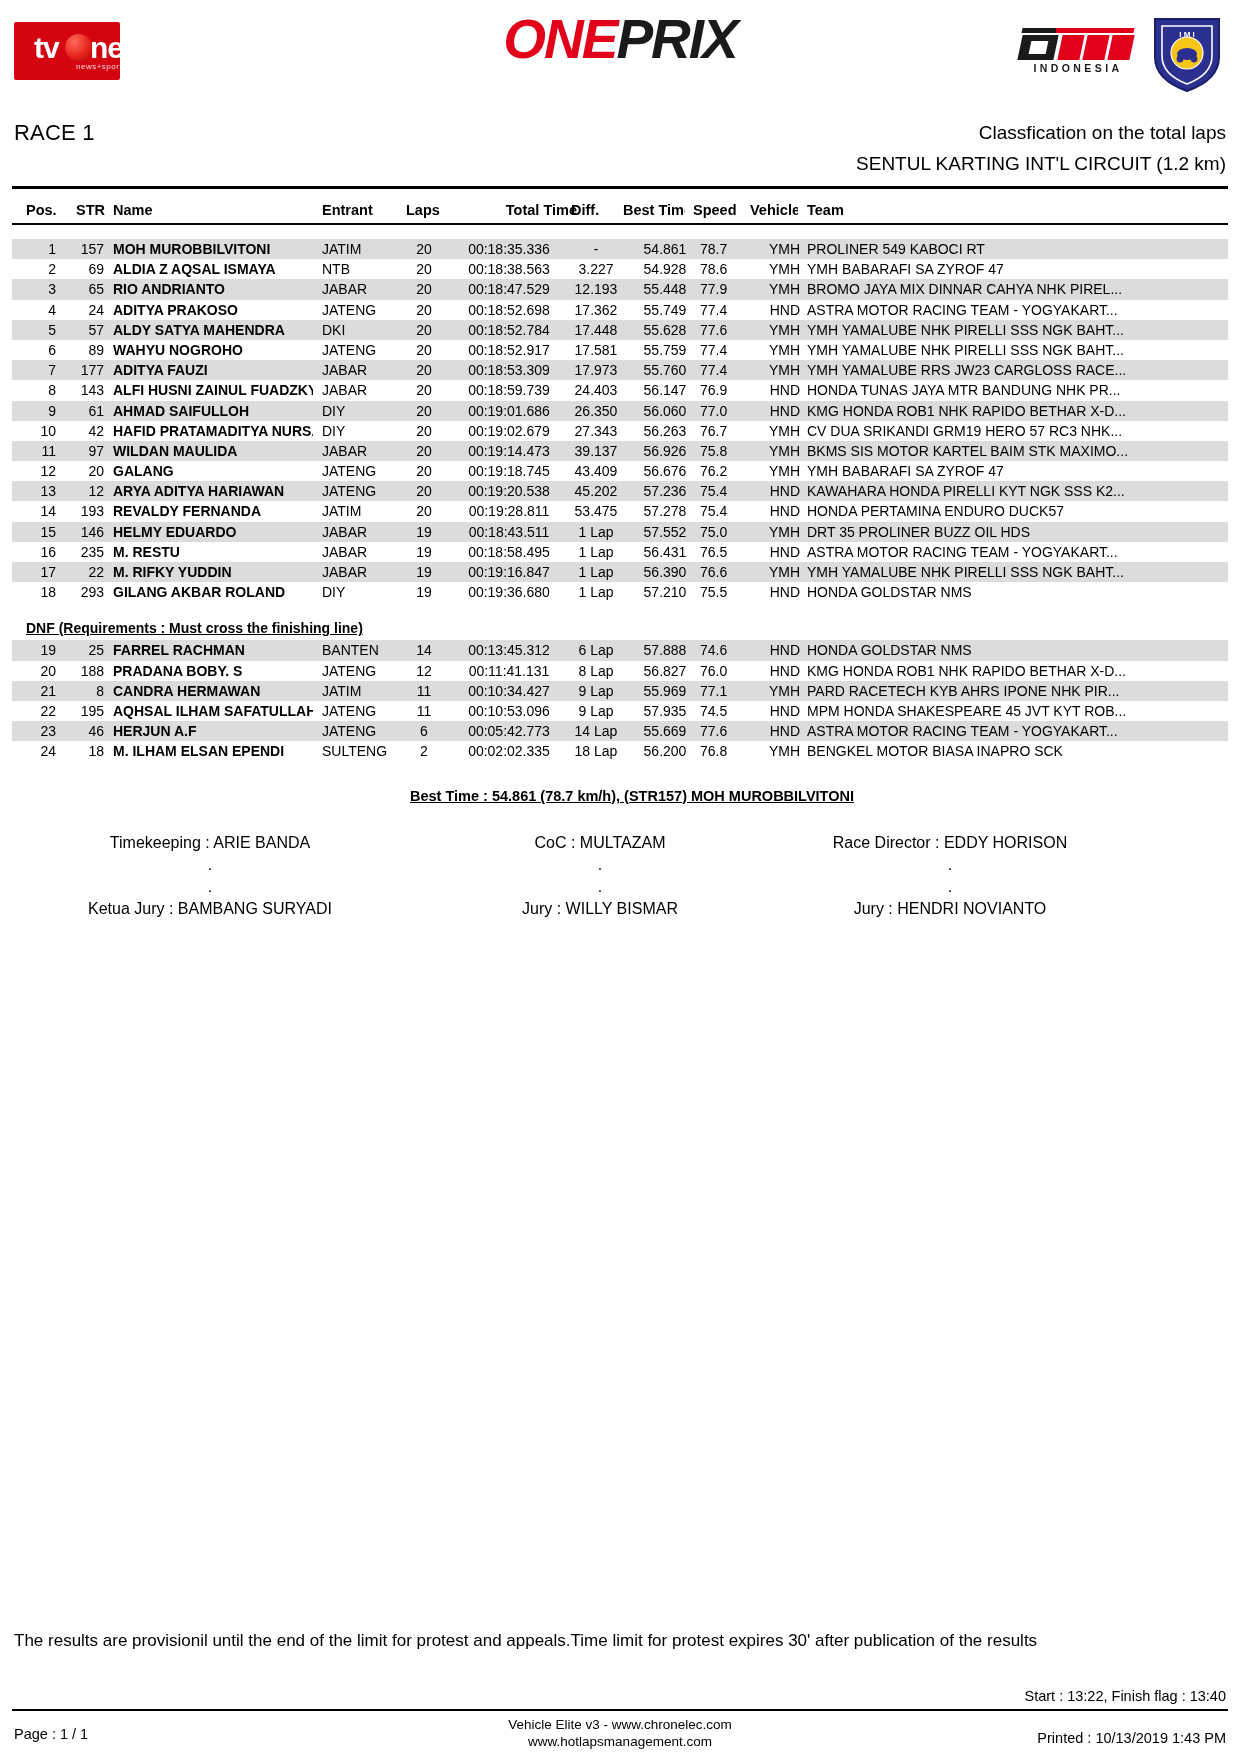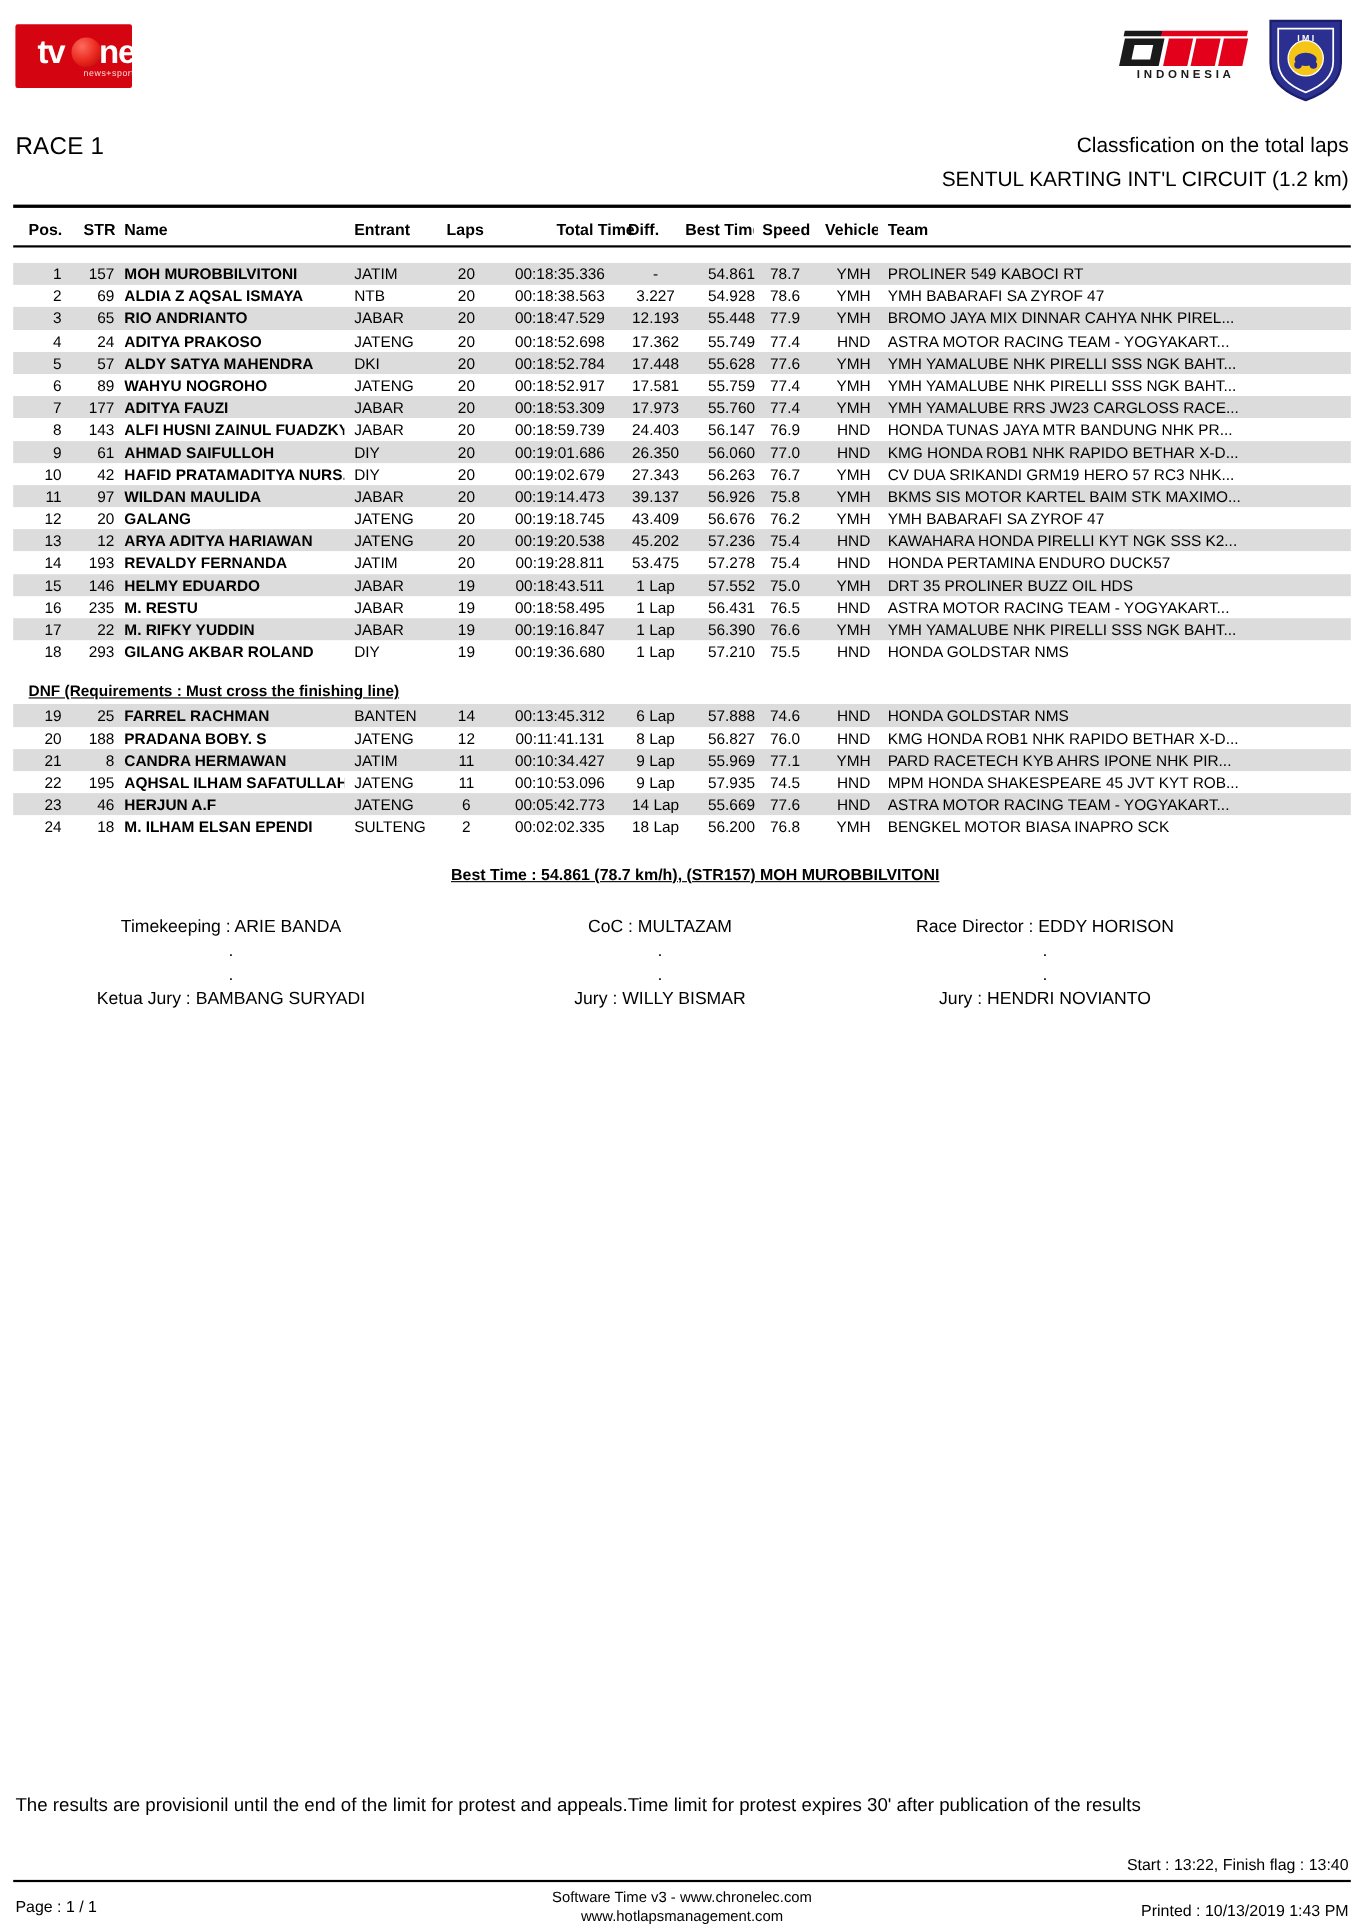--- a/index.html
+++ b/index.html
@@ -325,6 +325,7 @@
     </div>
 
     <div class="logo-oneprix">
+      <div class="wordmark"><span class="wm-one">ONE</span><span class="wm-prix">PRIX</span></div>
     </div>
 
     <div class="logo-imm">

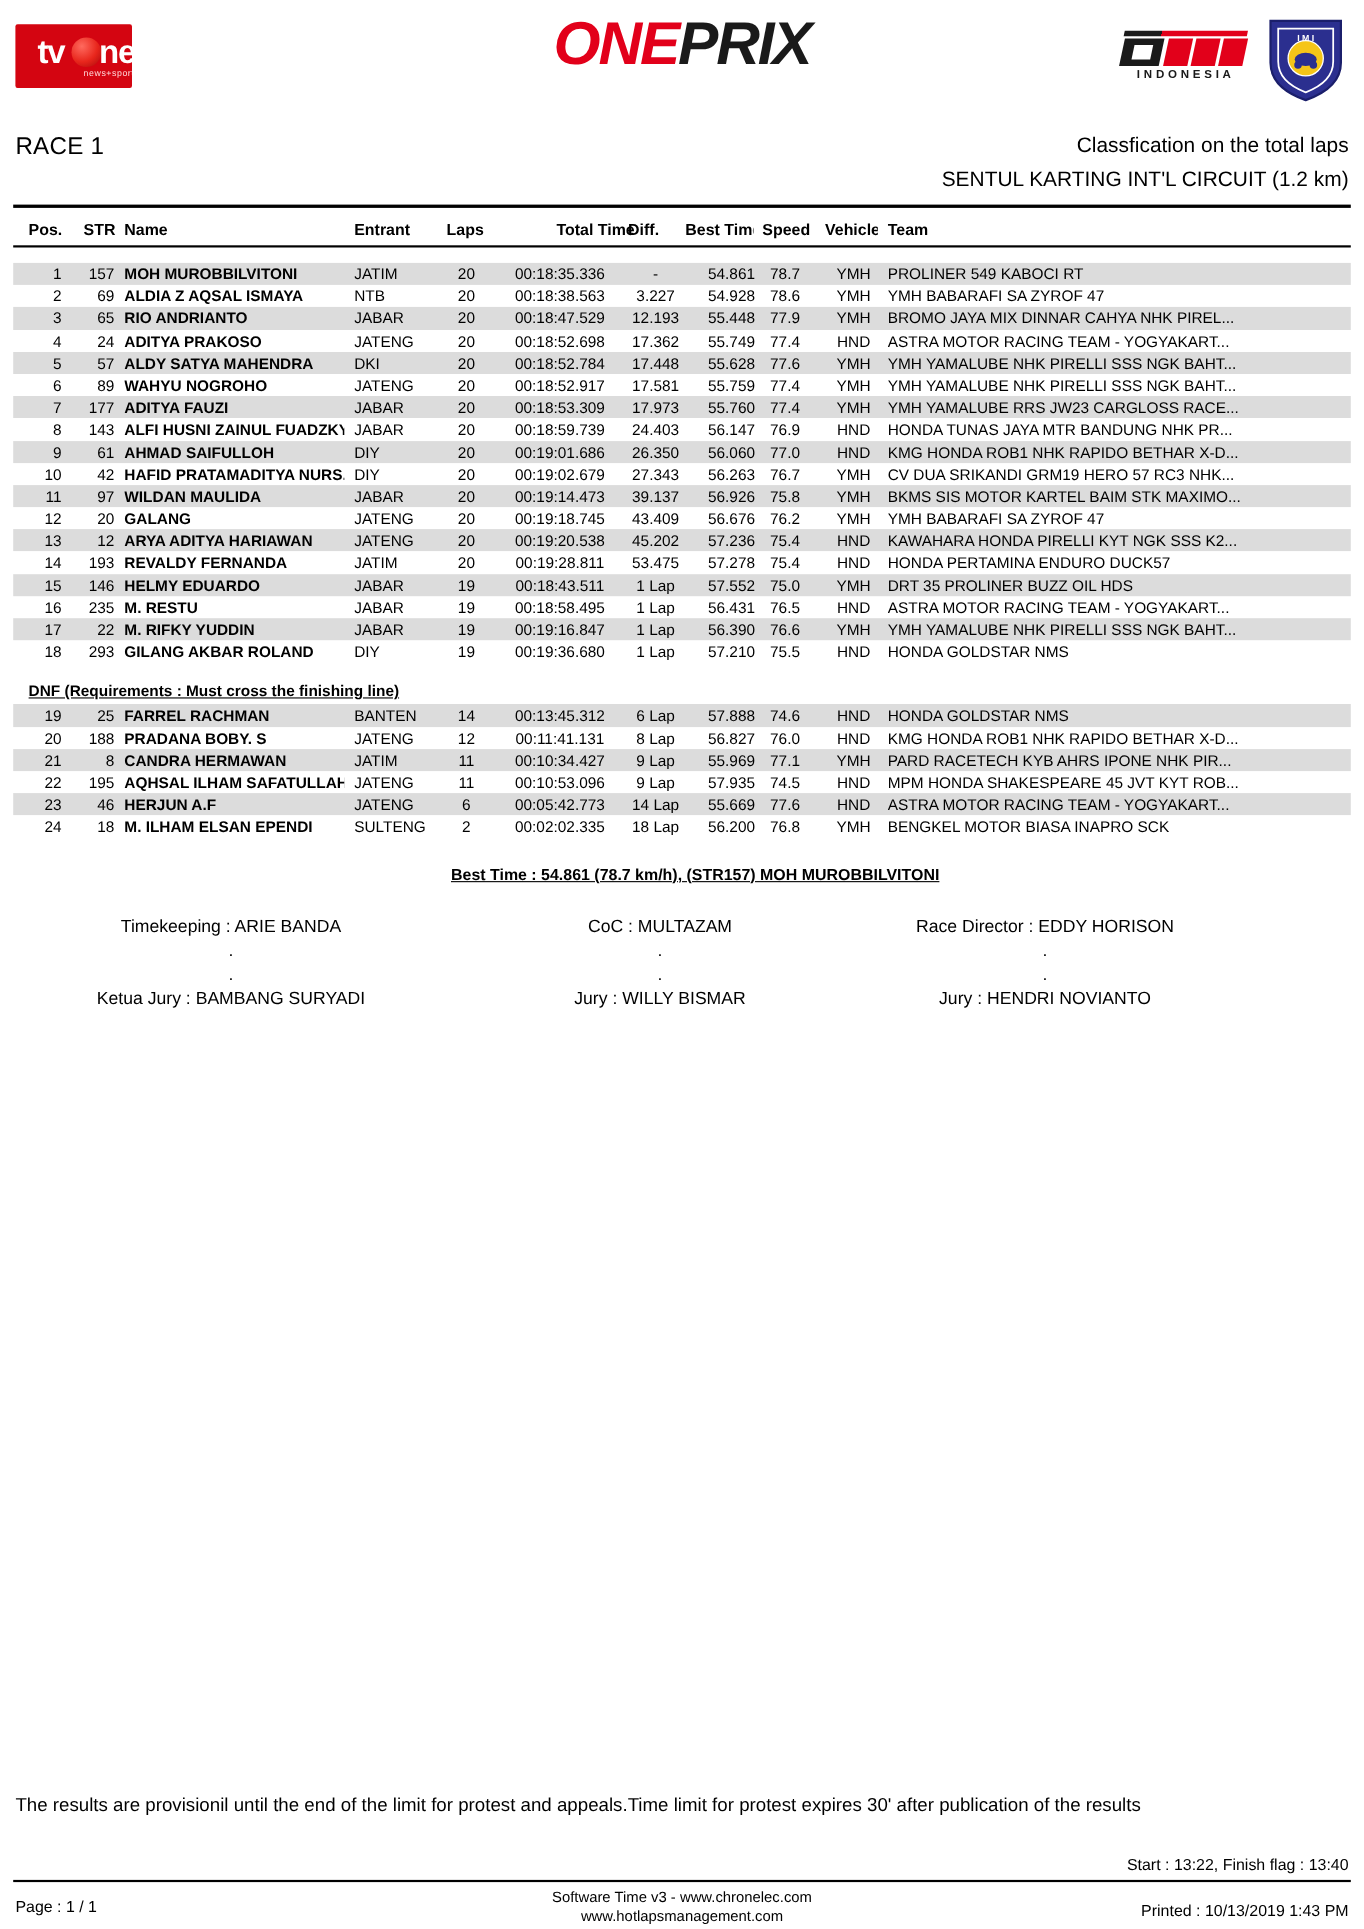--- a/index.html
+++ b/index.html
@@ -216,7 +216,7 @@
   .c-diff  { left: 553px; width: 62px;  text-align: center; }
   .c-best  { left: 622px; width: 62px;  text-align: center; }
   .c-speed { left: 688px; width: 48px;  }
-  .c-veh   { left: 740px; width: 48px;  text-align: center; }
+  .c-veh   { left: 740px; width: 48px;  text-align: right; }
   .c-team  { left: 795px; width: 420px; }
 
   .hdr .c-pos   { text-align: left;  left: 14px; }

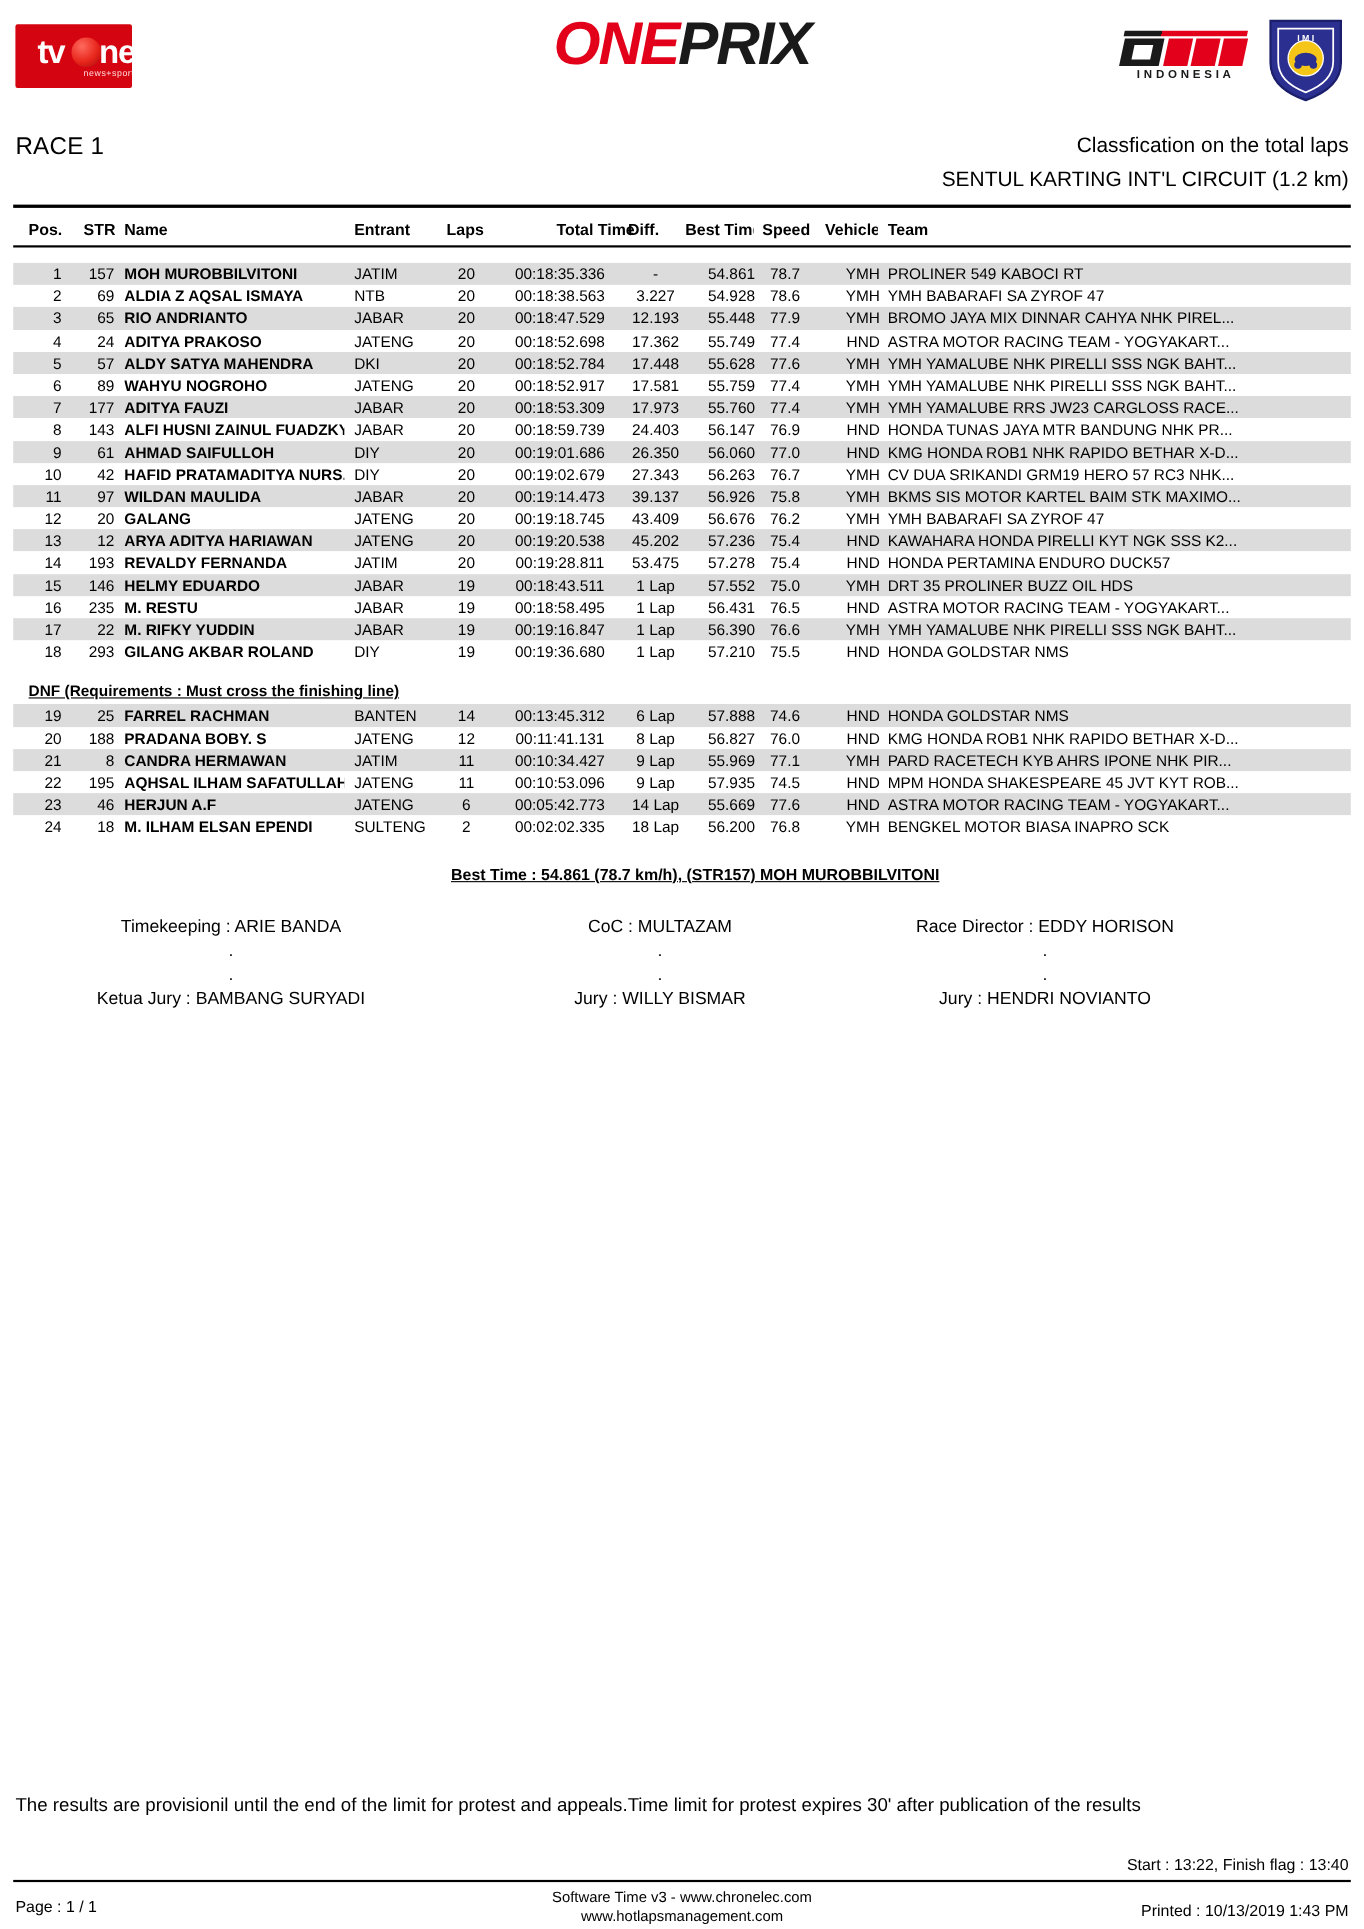--- a/index.html
+++ b/index.html
@@ -730,7 +730,7 @@
   <div class="footer-bar">
     <div class="fpage">Page : 1 / 1</div>
     <div class="fsoft">
-      <div>Software Time v3 - www.chronelec.com</div>
+      <div>Vehicle Elite v3 - www.chronelec.com</div>
       <div>www.hotlapsmanagement.com</div>
     </div>
     <div class="fprint">Printed : 10/13/2019 1:43 PM</div>

